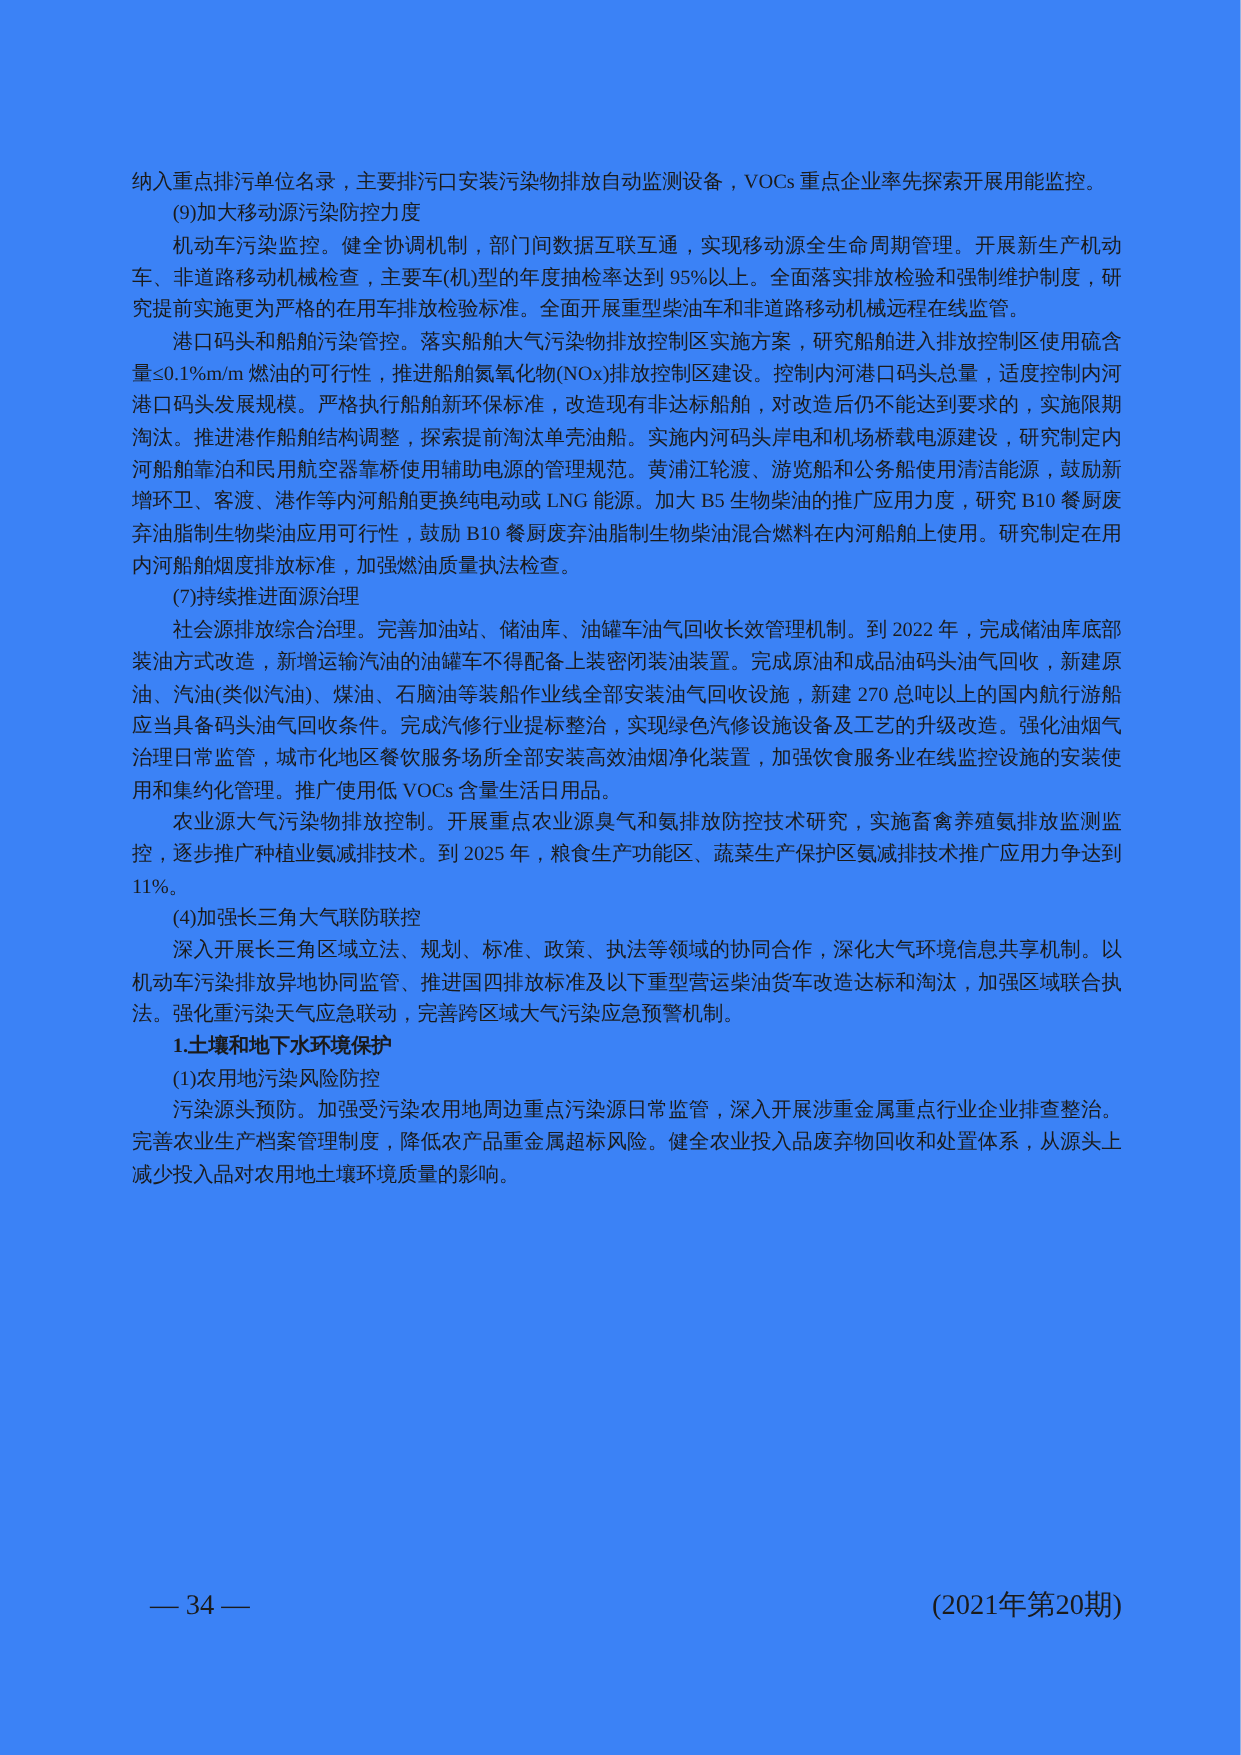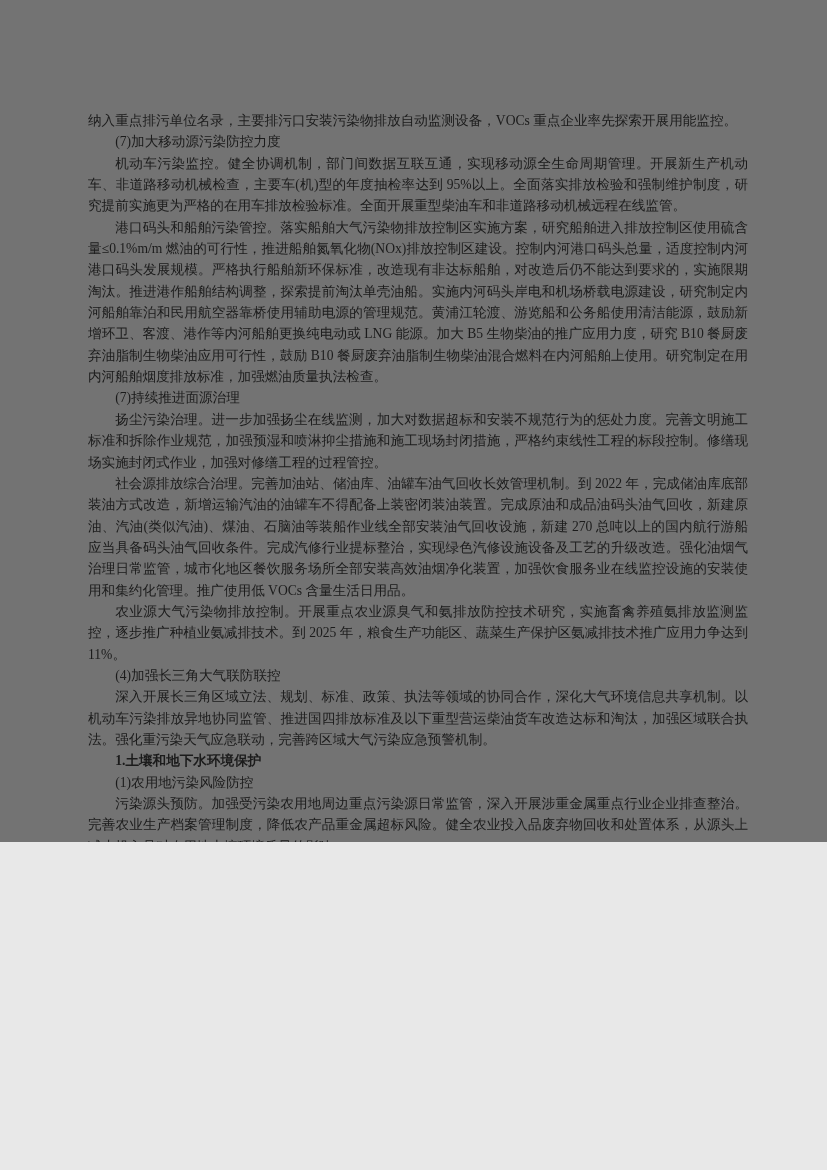--- a/index.html
+++ b/index.html
@@ -4,7 +4,7 @@
 <style>
   html,body{margin:0;padding:0;background:#e8e8e8;}
   .page{
-    width:827px;height:842px;background:#737373;position:relative;
+    width:827px;height:1170px;background:#3b82f6;position:relative;
     font-family:"Liberation Serif","DejaVu Serif",serif;color:#1b1b1b;
     overflow:hidden;margin:0 auto;box-shadow:0 0 4px rgba(0,0,0,.15);
   }

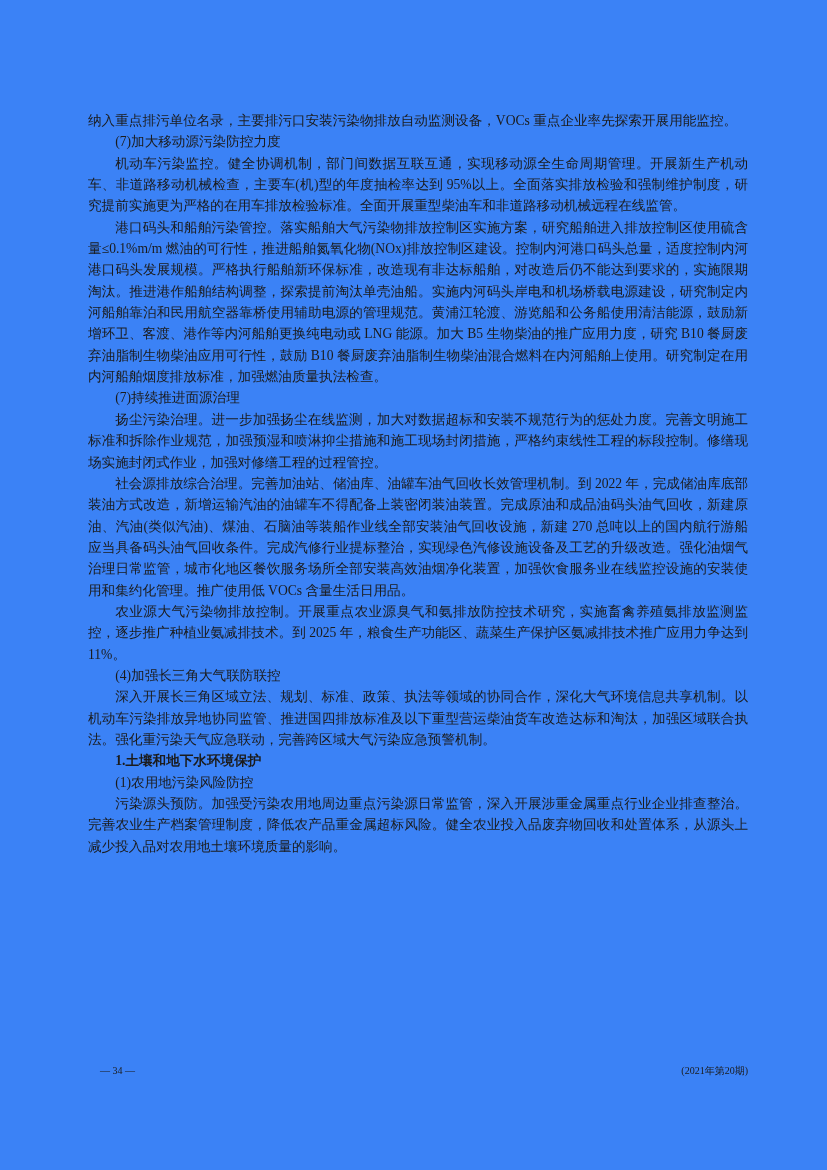--- a/index.html
+++ b/index.html
@@ -31,7 +31,7 @@
 <div class="page">
   <div class="doc-body">
       <p class="para">纳入重点排污单位名录，主要排污口安装污染物排放自动监测设备，VOCs 重点企业率先探索开展用能监控。</p>
-      <p class="para indent">(7)加大移动源污染防控力度</p>
+      <p class="para indent">(9)加大移动源污染防控力度</p>
       <p class="para indent">机动车污染监控。健全协调机制，部门间数据互联互通，实现移动源全生命周期管理。开展新生产机动车、非道路移动机械检查，主要车(机)型的年度抽检率达到 95%以上。全面落实排放检验和强制维护制度，研究提前实施更为严格的在用车排放检验标准。全面开展重型柴油车和非道路移动机械远程在线监管。</p>
       <p class="para indent">港口码头和船舶污染管控。落实船舶大气污染物排放控制区实施方案，研究船舶进入排放控制区使用硫含量≤0.1%m/m 燃油的可行性，推进船舶氮氧化物(NOx)排放控制区建设。控制内河港口码头总量，适度控制内河港口码头发展规模。严格执行船舶新环保标准，改造现有非达标船舶，对改造后仍不能达到要求的，实施限期淘汰。推进港作船舶结构调整，探索提前淘汰单壳油船。实施内河码头岸电和机场桥载电源建设，研究制定内河船舶靠泊和民用航空器靠桥使用辅助电源的管理规范。黄浦江轮渡、游览船和公务船使用清洁能源，鼓励新增环卫、客渡、港作等内河船舶更换纯电动或 LNG 能源。加大 B5 生物柴油的推广应用力度，研究 B10 餐厨废弃油脂制生物柴油应用可行性，鼓励 B10 餐厨废弃油脂制生物柴油混合燃料在内河船舶上使用。研究制定在用内河船舶烟度排放标准，加强燃油质量执法检查。</p>
       <p class="para indent">(7)持续推进面源治理</p>

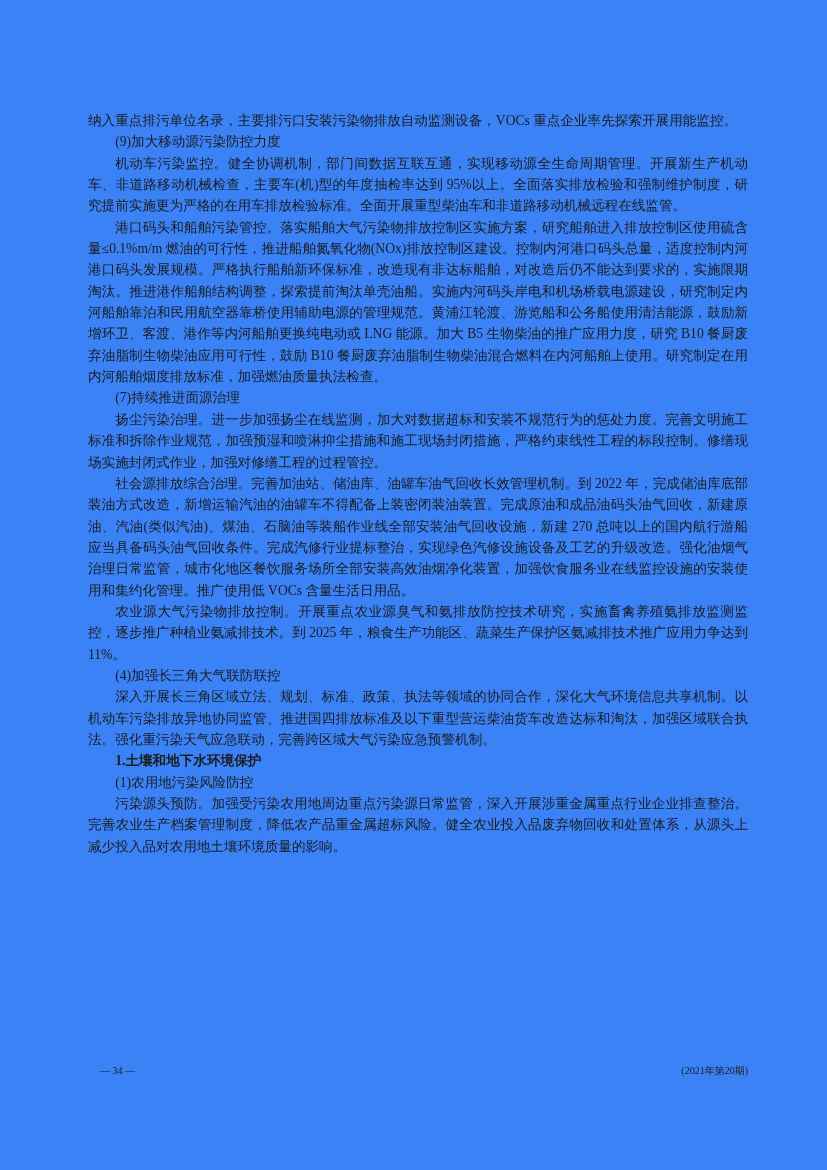--- a/index.html
+++ b/index.html
@@ -35,7 +35,6 @@
       <p class="para indent">机动车污染监控。健全协调机制，部门间数据互联互通，实现移动源全生命周期管理。开展新生产机动车、非道路移动机械检查，主要车(机)型的年度抽检率达到 95%以上。全面落实排放检验和强制维护制度，研究提前实施更为严格的在用车排放检验标准。全面开展重型柴油车和非道路移动机械远程在线监管。</p>
       <p class="para indent">港口码头和船舶污染管控。落实船舶大气污染物排放控制区实施方案，研究船舶进入排放控制区使用硫含量≤0.1%m/m 燃油的可行性，推进船舶氮氧化物(NOx)排放控制区建设。控制内河港口码头总量，适度控制内河港口码头发展规模。严格执行船舶新环保标准，改造现有非达标船舶，对改造后仍不能达到要求的，实施限期淘汰。推进港作船舶结构调整，探索提前淘汰单壳油船。实施内河码头岸电和机场桥载电源建设，研究制定内河船舶靠泊和民用航空器靠桥使用辅助电源的管理规范。黄浦江轮渡、游览船和公务船使用清洁能源，鼓励新增环卫、客渡、港作等内河船舶更换纯电动或 LNG 能源。加大 B5 生物柴油的推广应用力度，研究 B10 餐厨废弃油脂制生物柴油应用可行性，鼓励 B10 餐厨废弃油脂制生物柴油混合燃料在内河船舶上使用。研究制定在用内河船舶烟度排放标准，加强燃油质量执法检查。</p>
       <p class="para indent">(7)持续推进面源治理</p>
-      <p class="para indent">扬尘污染治理。进一步加强扬尘在线监测，加大对数据超标和安装不规范行为的惩处力度。完善文明施工标准和拆除作业规范，加强预湿和喷淋抑尘措施和施工现场封闭措施，严格约束线性工程的标段控制。修缮现场实施封闭式作业，加强对修缮工程的过程管控。</p>
       <p class="para indent">社会源排放综合治理。完善加油站、储油库、油罐车油气回收长效管理机制。到 2022 年，完成储油库底部装油方式改造，新增运输汽油的油罐车不得配备上装密闭装油装置。完成原油和成品油码头油气回收，新建原油、汽油(类似汽油)、煤油、石脑油等装船作业线全部安装油气回收设施，新建 270 总吨以上的国内航行游船应当具备码头油气回收条件。完成汽修行业提标整治，实现绿色汽修设施设备及工艺的升级改造。强化油烟气治理日常监管，城市化地区餐饮服务场所全部安装高效油烟净化装置，加强饮食服务业在线监控设施的安装使用和集约化管理。推广使用低 VOCs 含量生活日用品。</p>
       <p class="para indent">农业源大气污染物排放控制。开展重点农业源臭气和氨排放防控技术研究，实施畜禽养殖氨排放监测监控，逐步推广种植业氨减排技术。到 2025 年，粮食生产功能区、蔬菜生产保护区氨减排技术推广应用力争达到 11%。</p>
       <p class="para indent">(4)加强长三角大气联防联控</p>

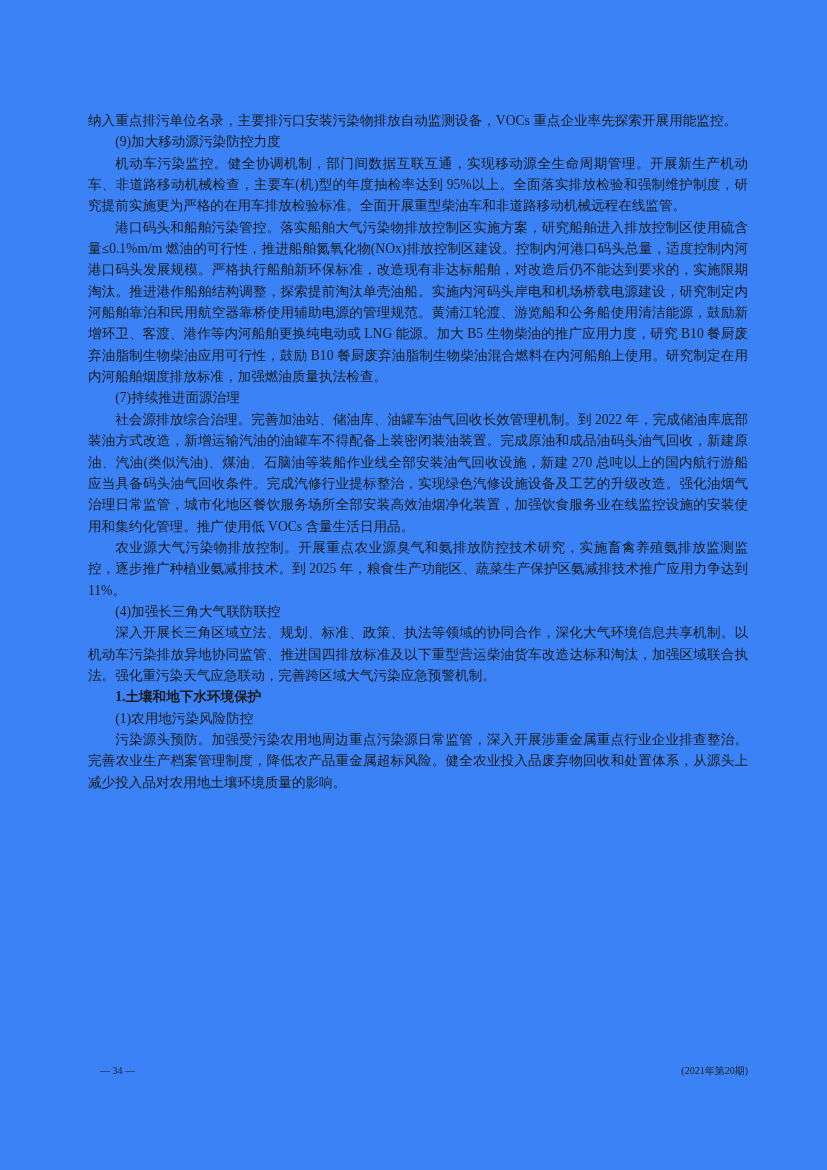--- a/index.html
+++ b/index.html
@@ -20,7 +20,7 @@
   .para.bold{font-weight:bold;}
   .footer{
     position:absolute;left:88px;top:1061px;width:660px;
-    font-size:10px;line-height:20px;
+    font-size:19px;line-height:20px;
   }
   .footer .page-num{position:absolute;left:12px;top:0;}
   .footer .issue{display:block;text-align:right;}

